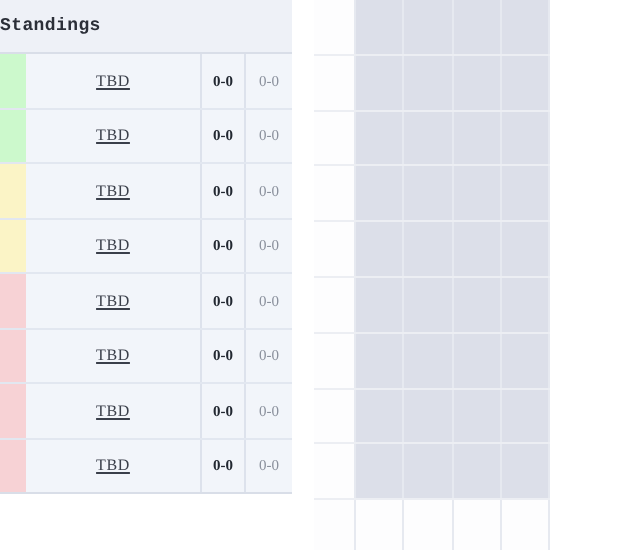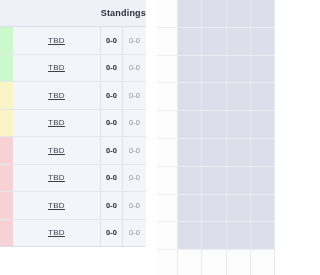--- a/index.html
+++ b/index.html
@@ -36,7 +36,8 @@
     border-bottom: 1px solid #d9dee8;
     display: flex;
     align-items: center;
-    justify-content: flex-end;
+    justify-content: flex-start;
+    font-family: Liberation Mono, monospace;
   }
   .standings-header-title {
     font-size: 9px;

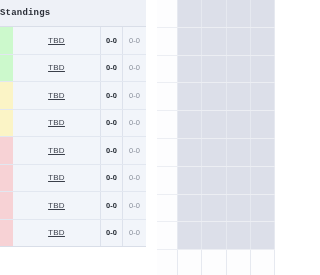--- a/index.html
+++ b/index.html
@@ -56,6 +56,7 @@
     background: #f2f5fa;
     border-bottom: 1px solid #e2e7f0;
     box-sizing: border-box;
+    font-family: Liberation Serif, serif;
   }
   .standings-row:last-child { border-bottom: 1px solid #d9dee8; }
 

